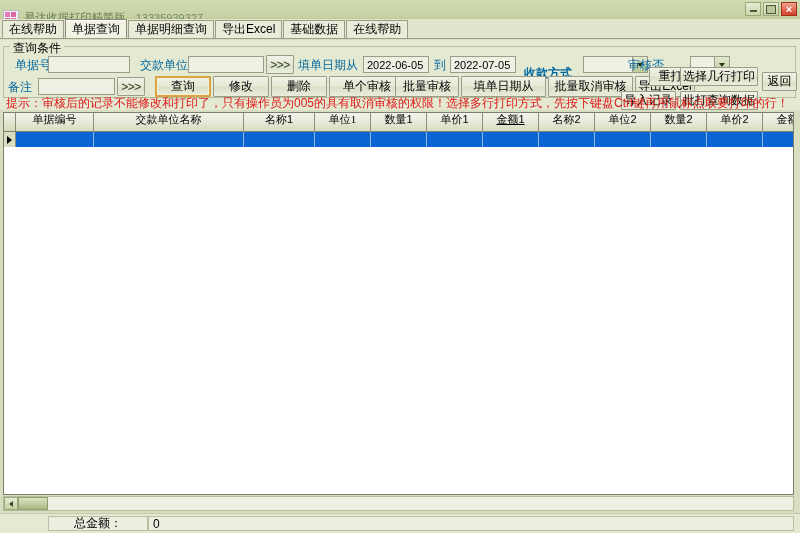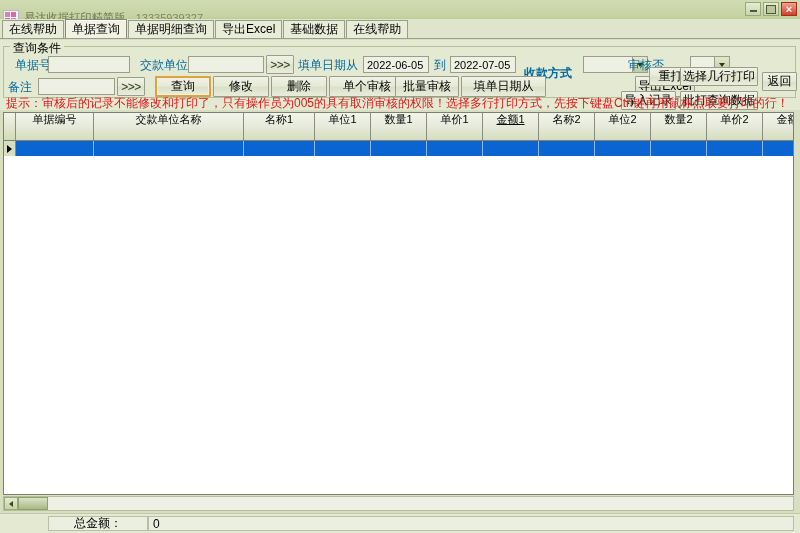--- a/index.html
+++ b/index.html
@@ -454,6 +454,7 @@
     <div class="btn" style="left:329px; top:36px; width:76px; height:21px;">单个审核</div>
     <div class="btn" style="left:395px; top:36px; width:64px; height:21px;">批量审核</div>
     <div class="btn" style="left:461px; top:36px; width:85px; height:21px;">填单日期从</div>
+    <div class="btn" style="left:548px; top:36px; width:85px; height:21px;">批量取消审核</div>
     <div class="btn" style="left:635px; top:36px; width:60px; height:21px;">导出Excel</div>
   </div>
 

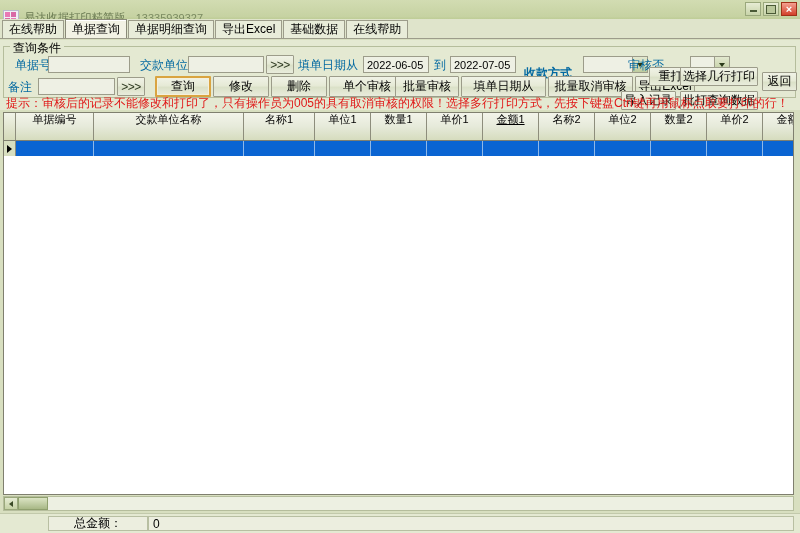--- a/index.html
+++ b/index.html
@@ -255,7 +255,7 @@
   }
   .grid-head {
     display: flex;
-    height: 28px;
+    height: 19px;
     background: #dfe4cb;
     border-bottom: 1px solid #7f7f6f;
     box-sizing: border-box;

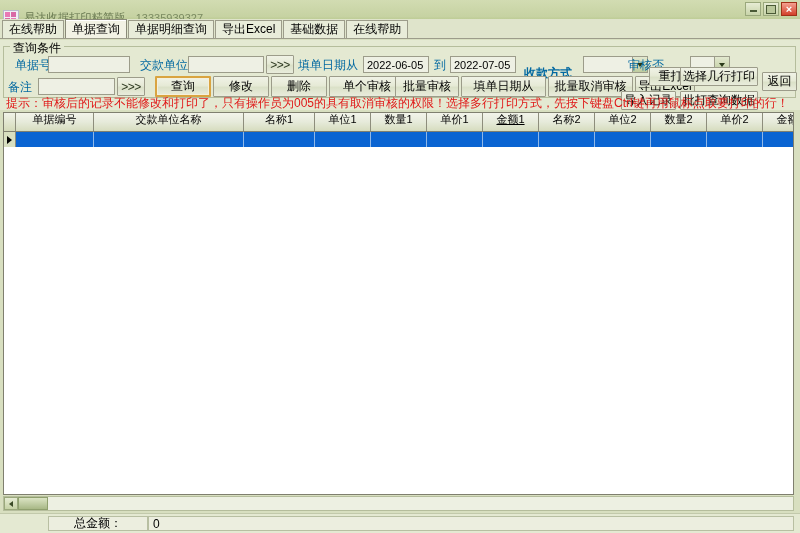--- a/index.html
+++ b/index.html
@@ -472,7 +472,7 @@
       <div class="gh-cell" style="width:78px;">单据编号</div>
       <div class="gh-cell" style="width:150px;">交款单位名称</div>
       <div class="gh-cell" style="width:71px;">名称1</div>
-      <div class="gh-cell" style="width:56px;">单位1</div>
+      <div class="gh-cell" style="width:56px;font-family:Liberation Serif, serif;">单位1</div>
       <div class="gh-cell" style="width:56px;">数量1</div>
       <div class="gh-cell" style="width:56px;">单价1</div>
       <div class="gh-cell" style="width:56px;text-decoration:underline;">金额1</div>

